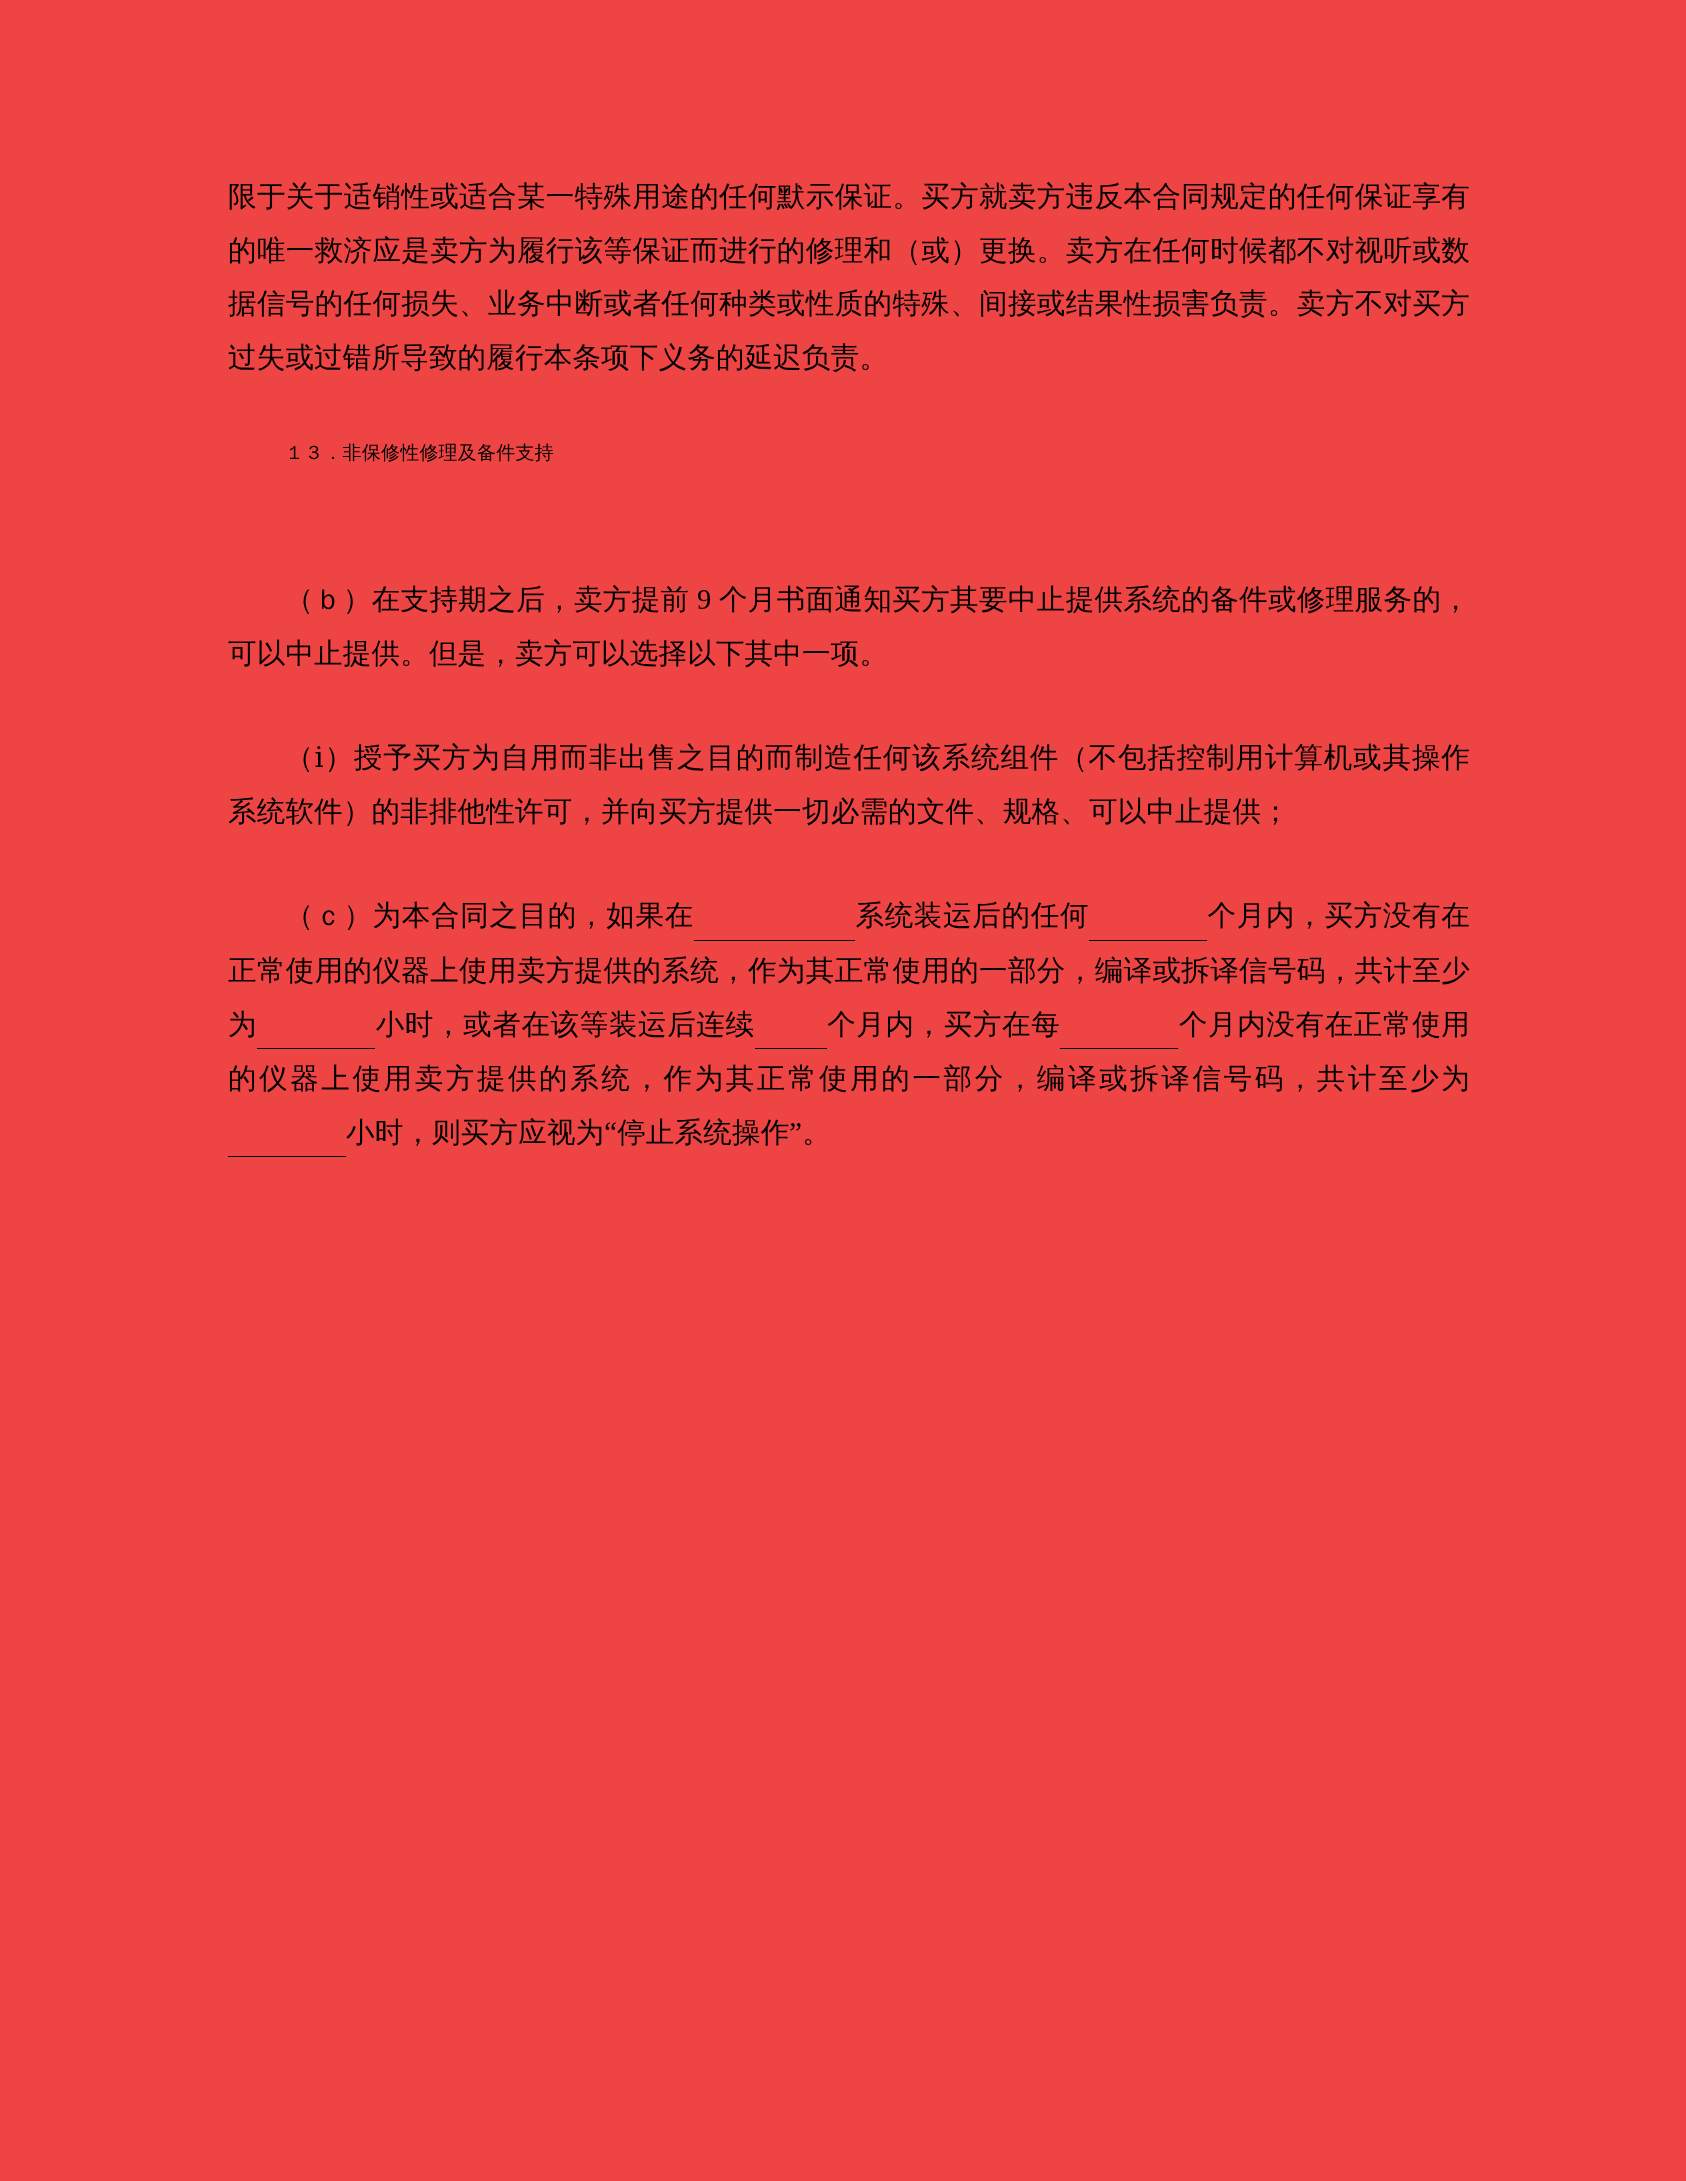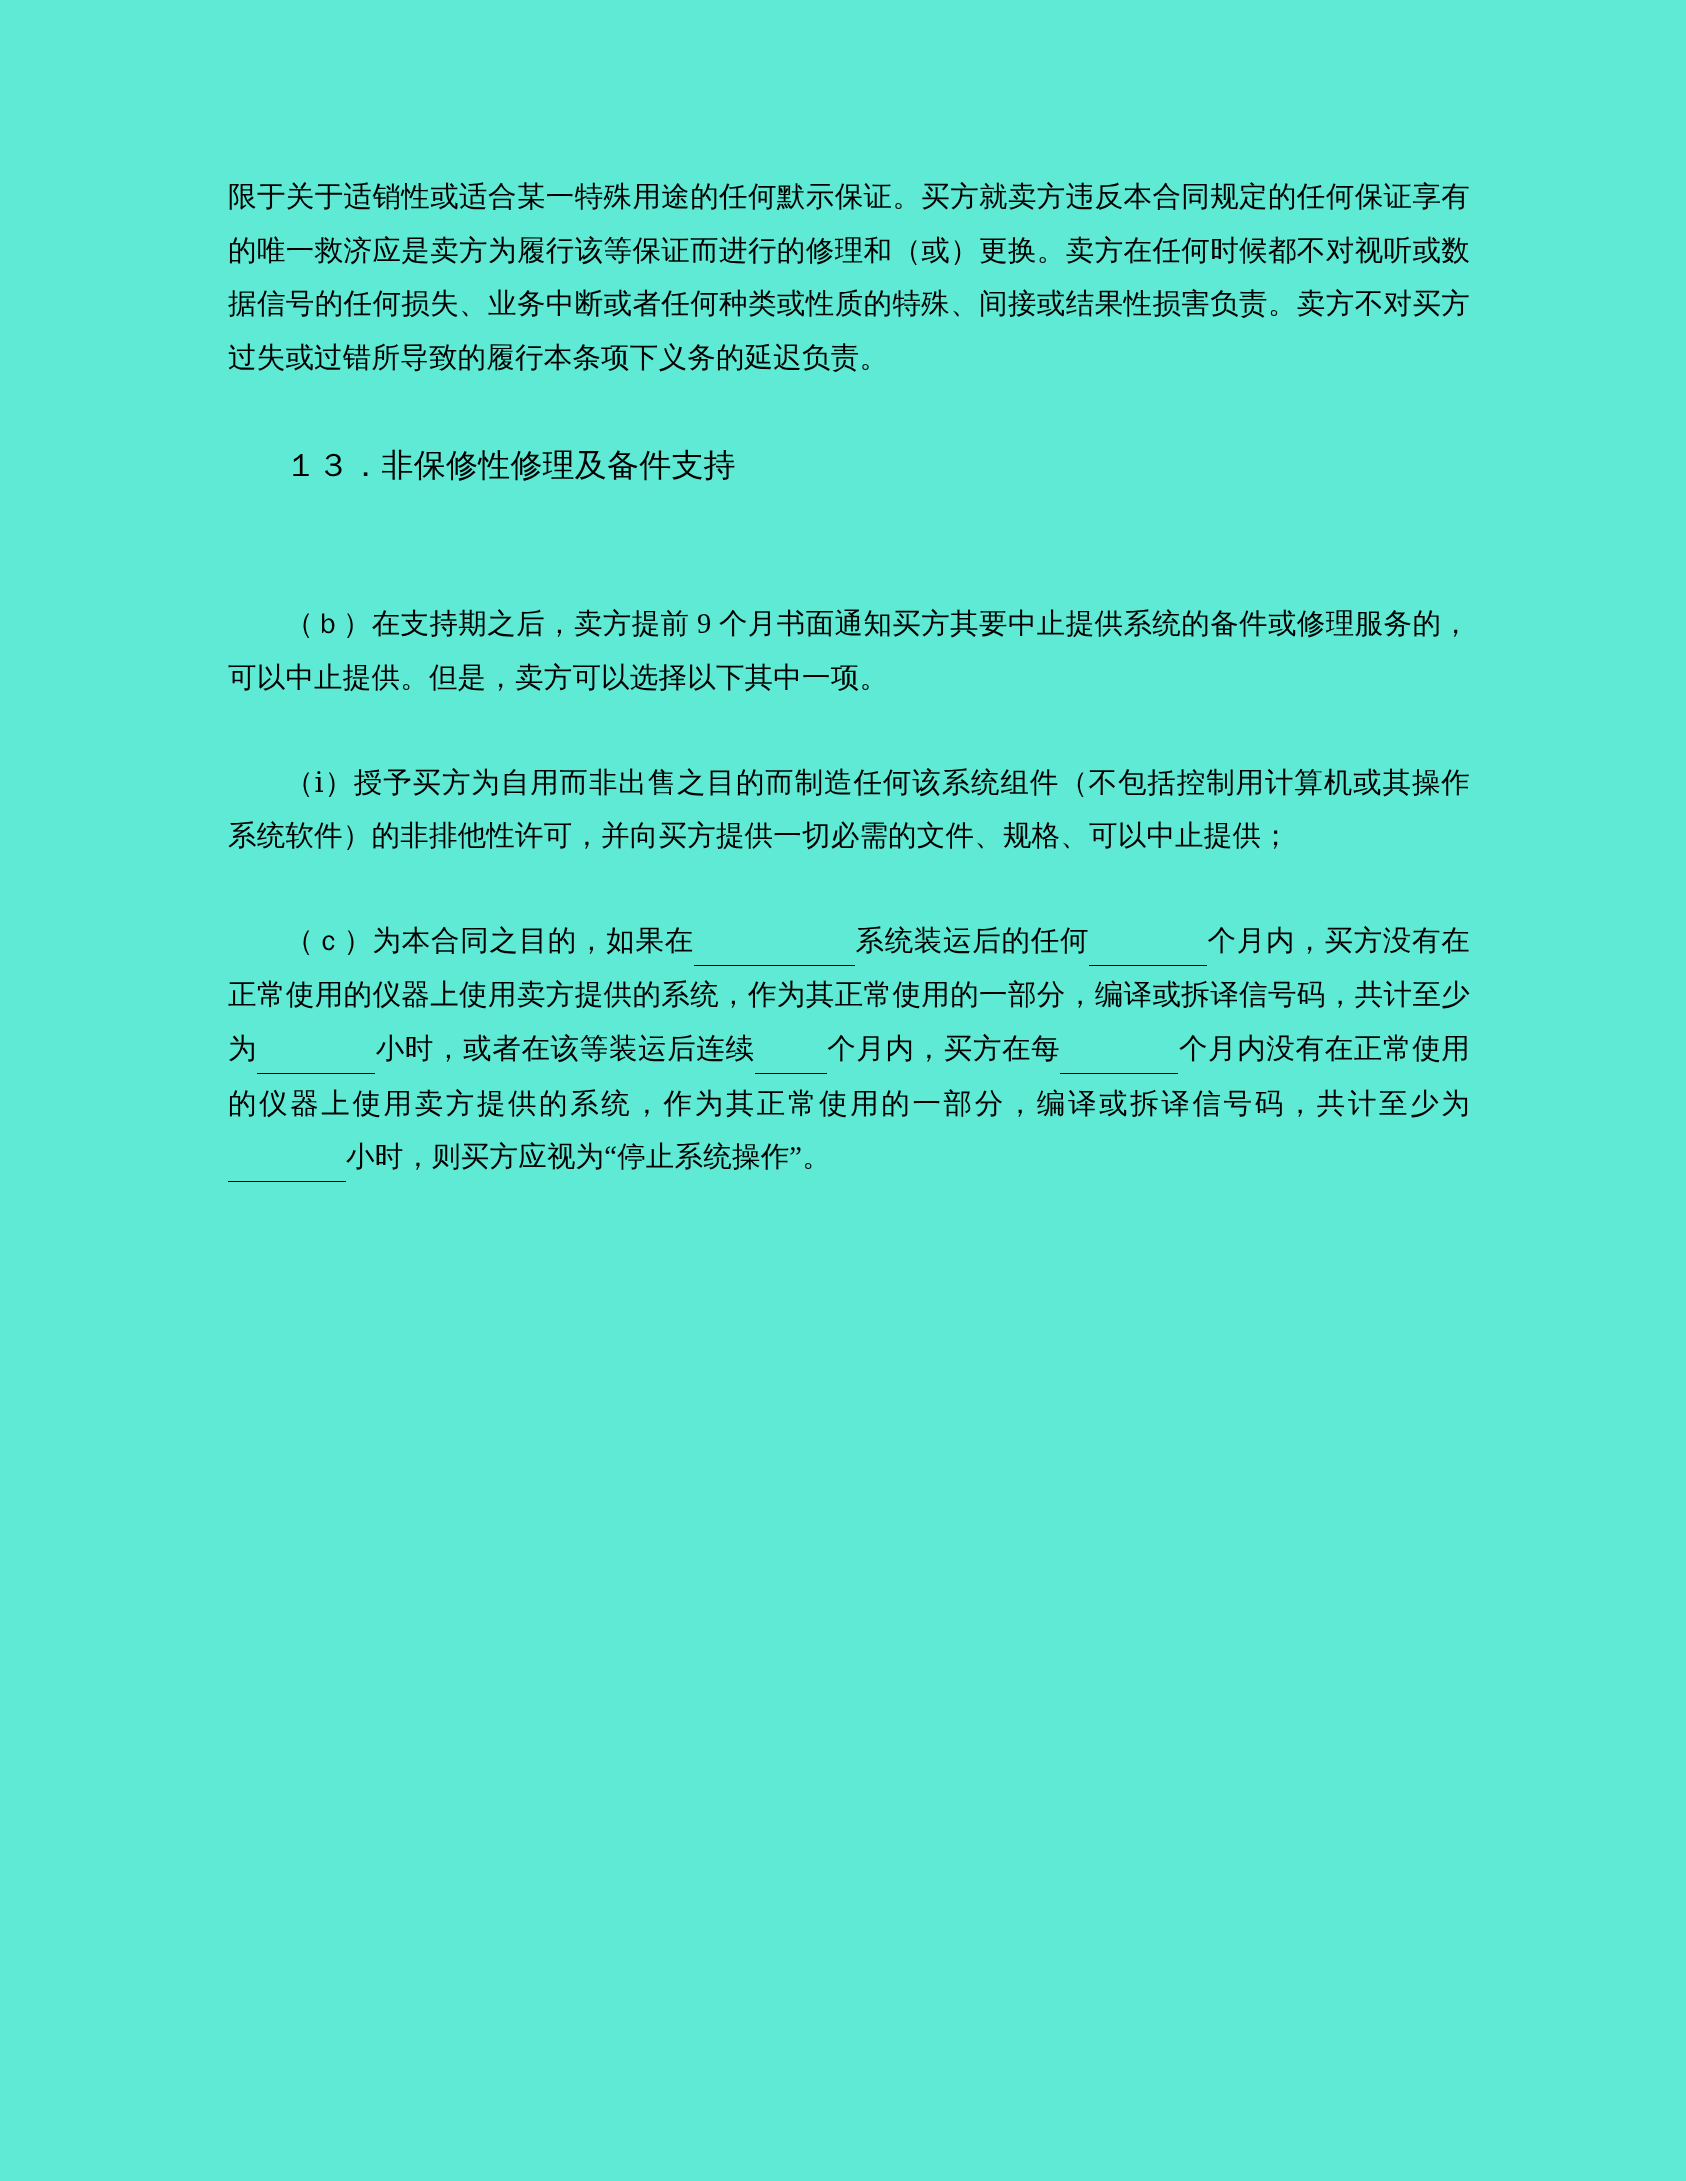--- a/index.html
+++ b/index.html
@@ -10,7 +10,7 @@
   .page {
     width: 1686px;
     height: 2182px;
-    background: #5eead4;
+    background: #ef4444;
     position: relative;
     box-sizing: border-box;
     padding: 170px 216px 0 228px;

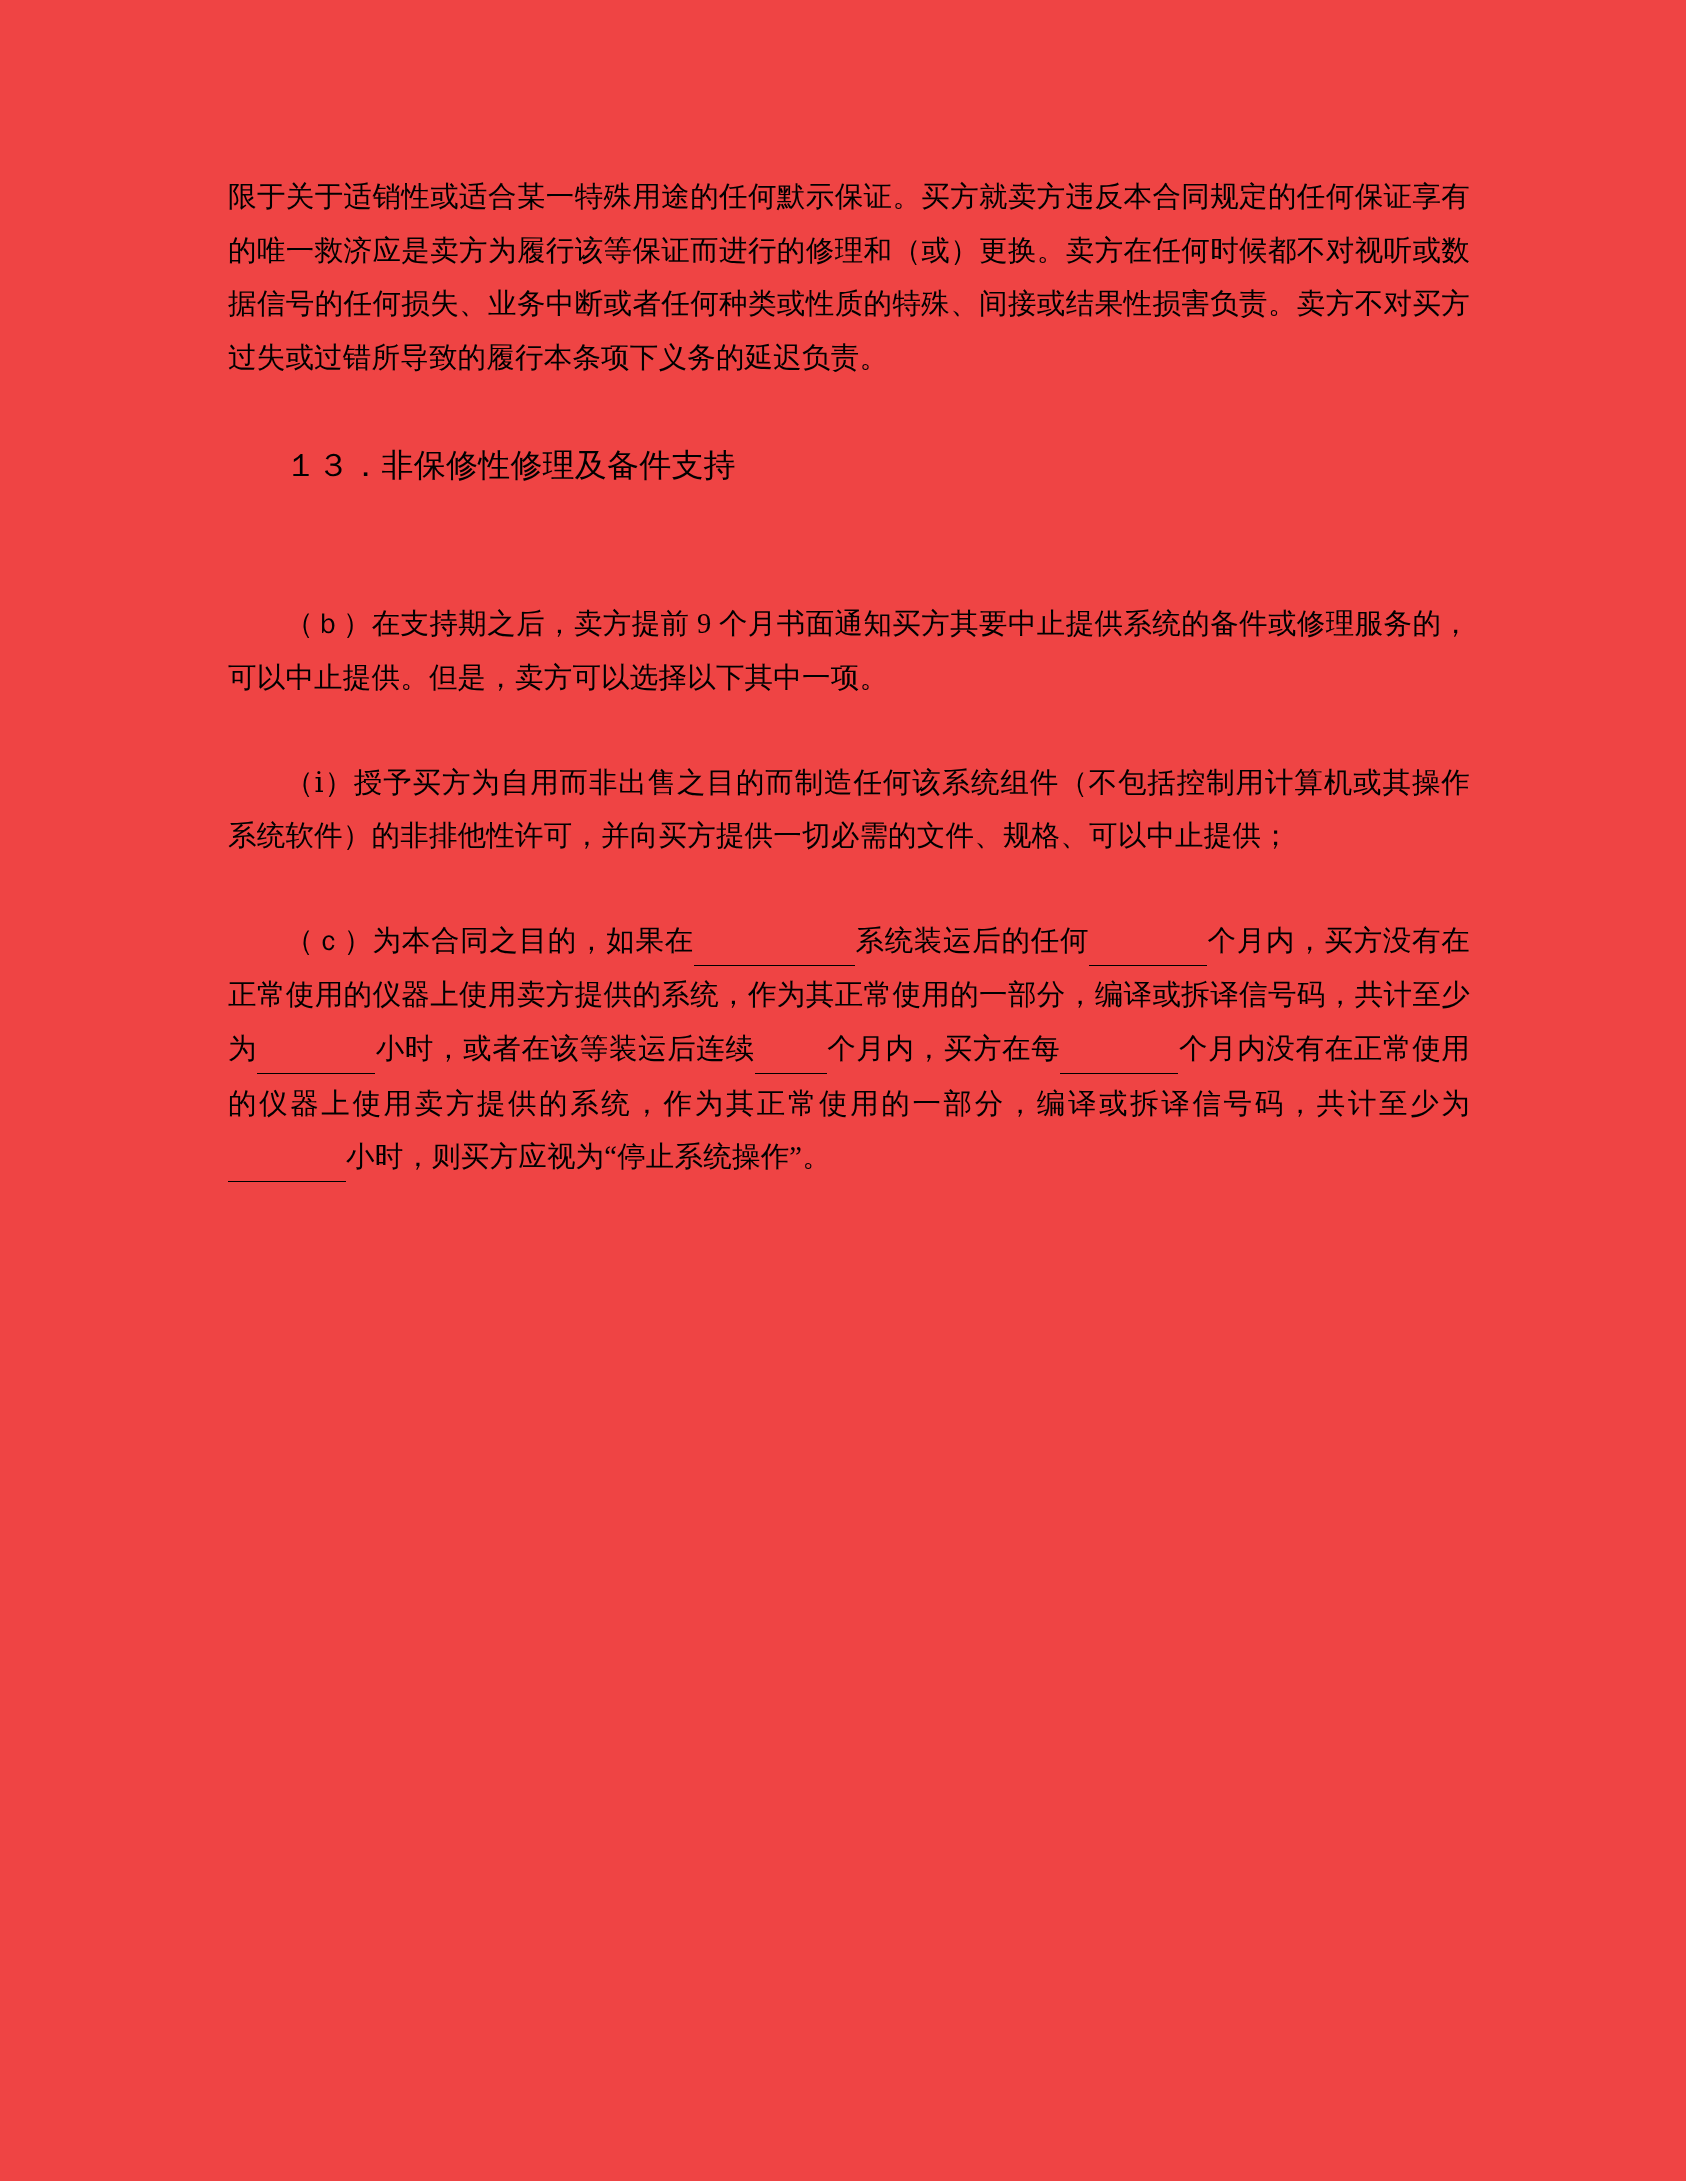--- a/index.html
+++ b/index.html
@@ -32,7 +32,7 @@
   }
   .gap-md { height: 51px; }
   .heading {
-    font-size: 32px;
+    font-size: 19px;
     line-height: 1.88;
     text-indent: 57px;
     margin: 0;

